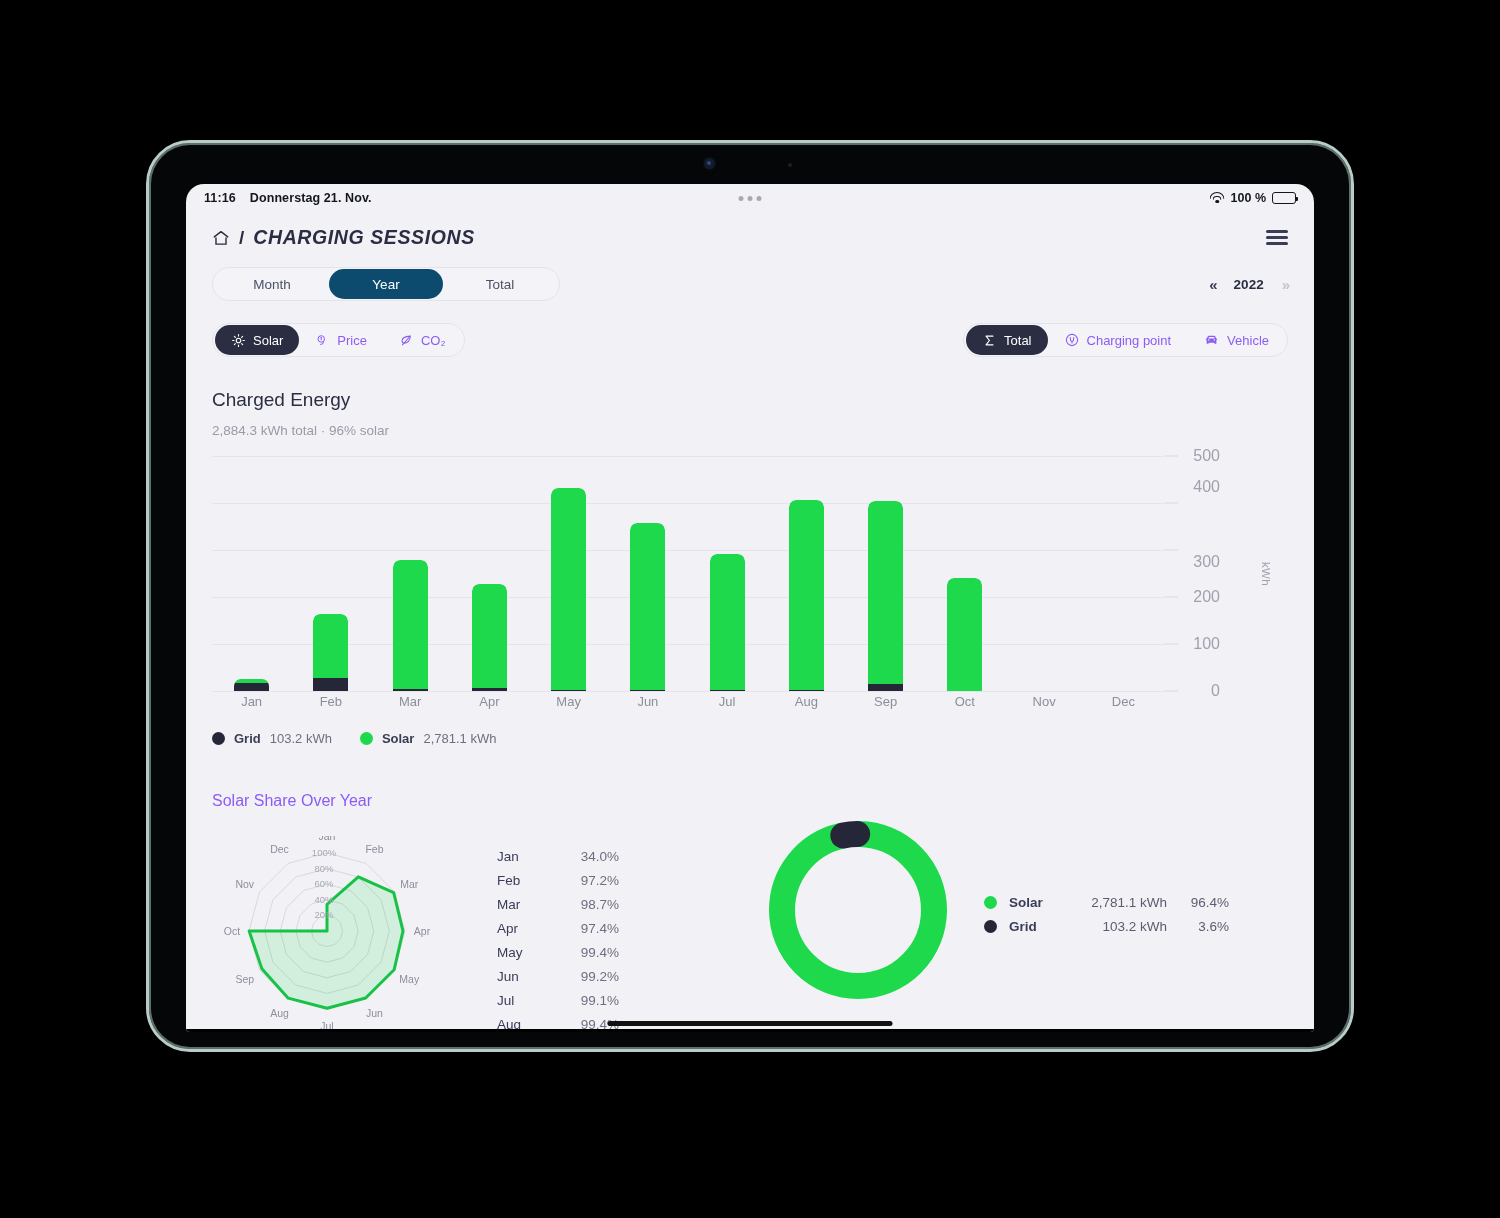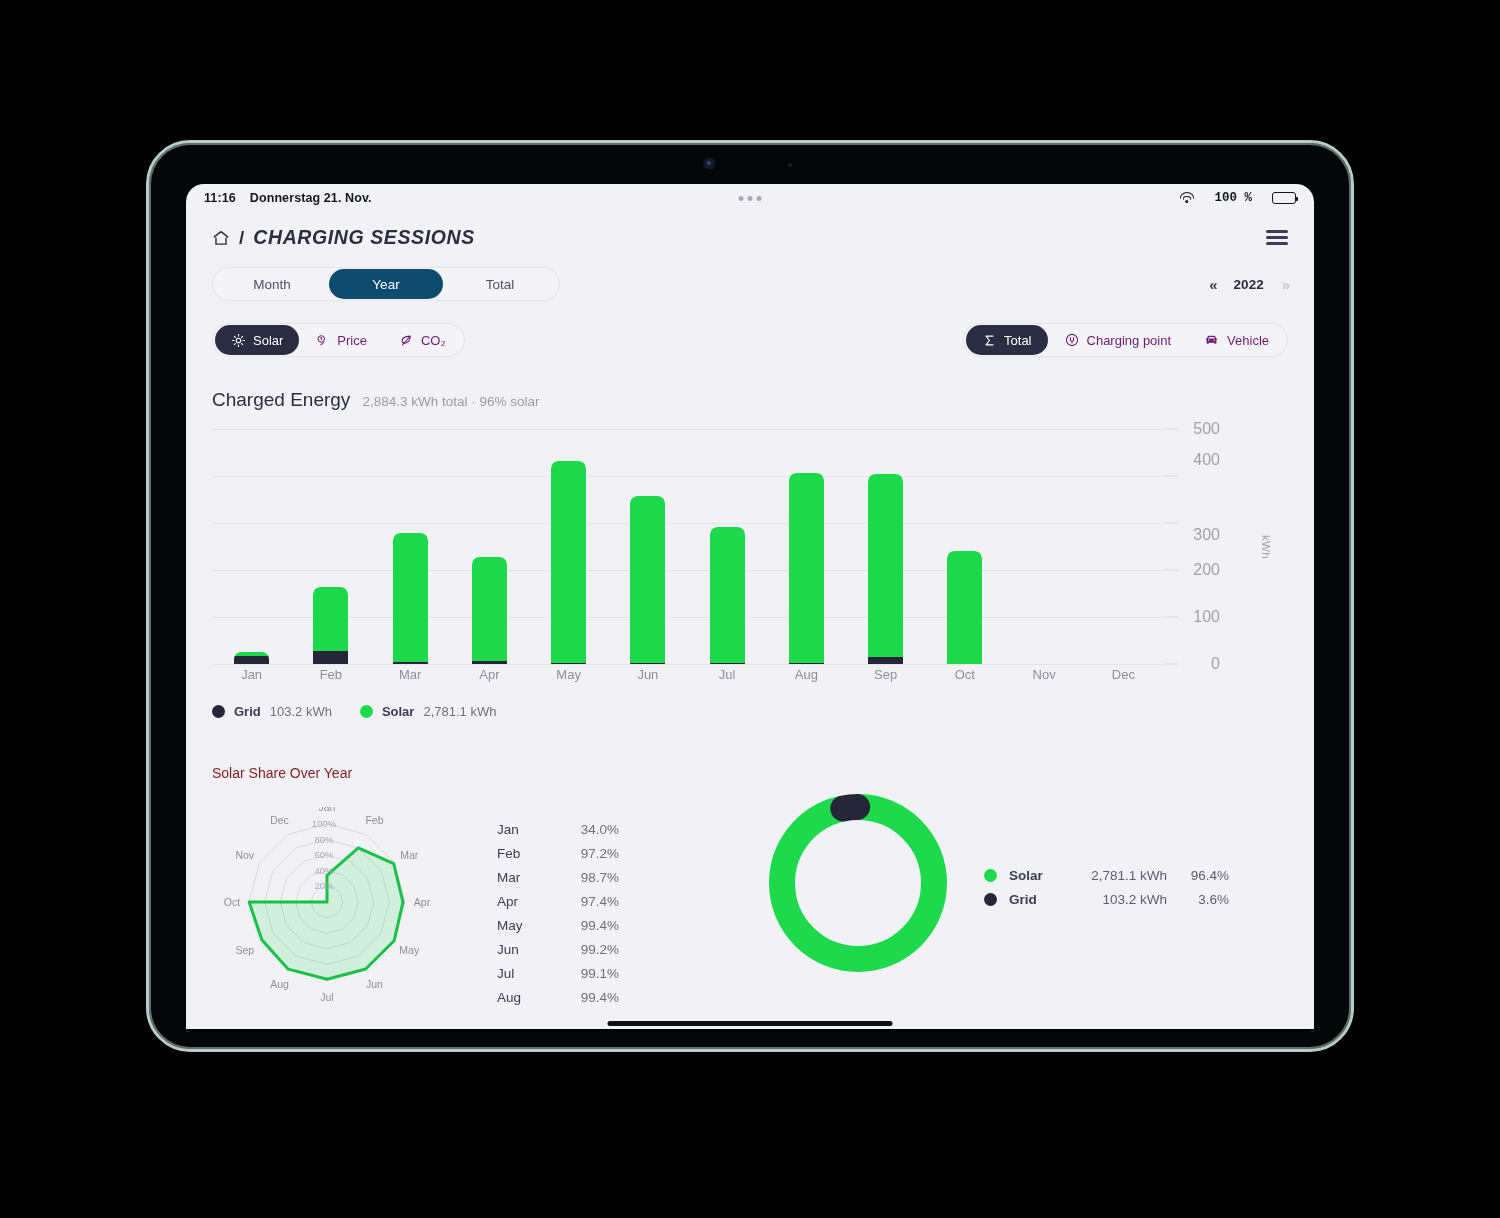--- a/index.html
+++ b/index.html
@@ -55,7 +55,7 @@
   #status-time { margin-right: 14px; letter-spacing: .1px; }
   #status-date { font-weight: 600; letter-spacing: .1px; }
   #status-right {
-    margin-left: auto; display: flex; align-items: center; gap: 20px; font-family: Liberation Mono, monospace;
+    margin-left: auto; display: flex; align-items: center; gap: 6px;
   }
   .wifi-icon { width: 15px; height: 12px; position: relative; display:inline-block; }
   .wifi-icon i {

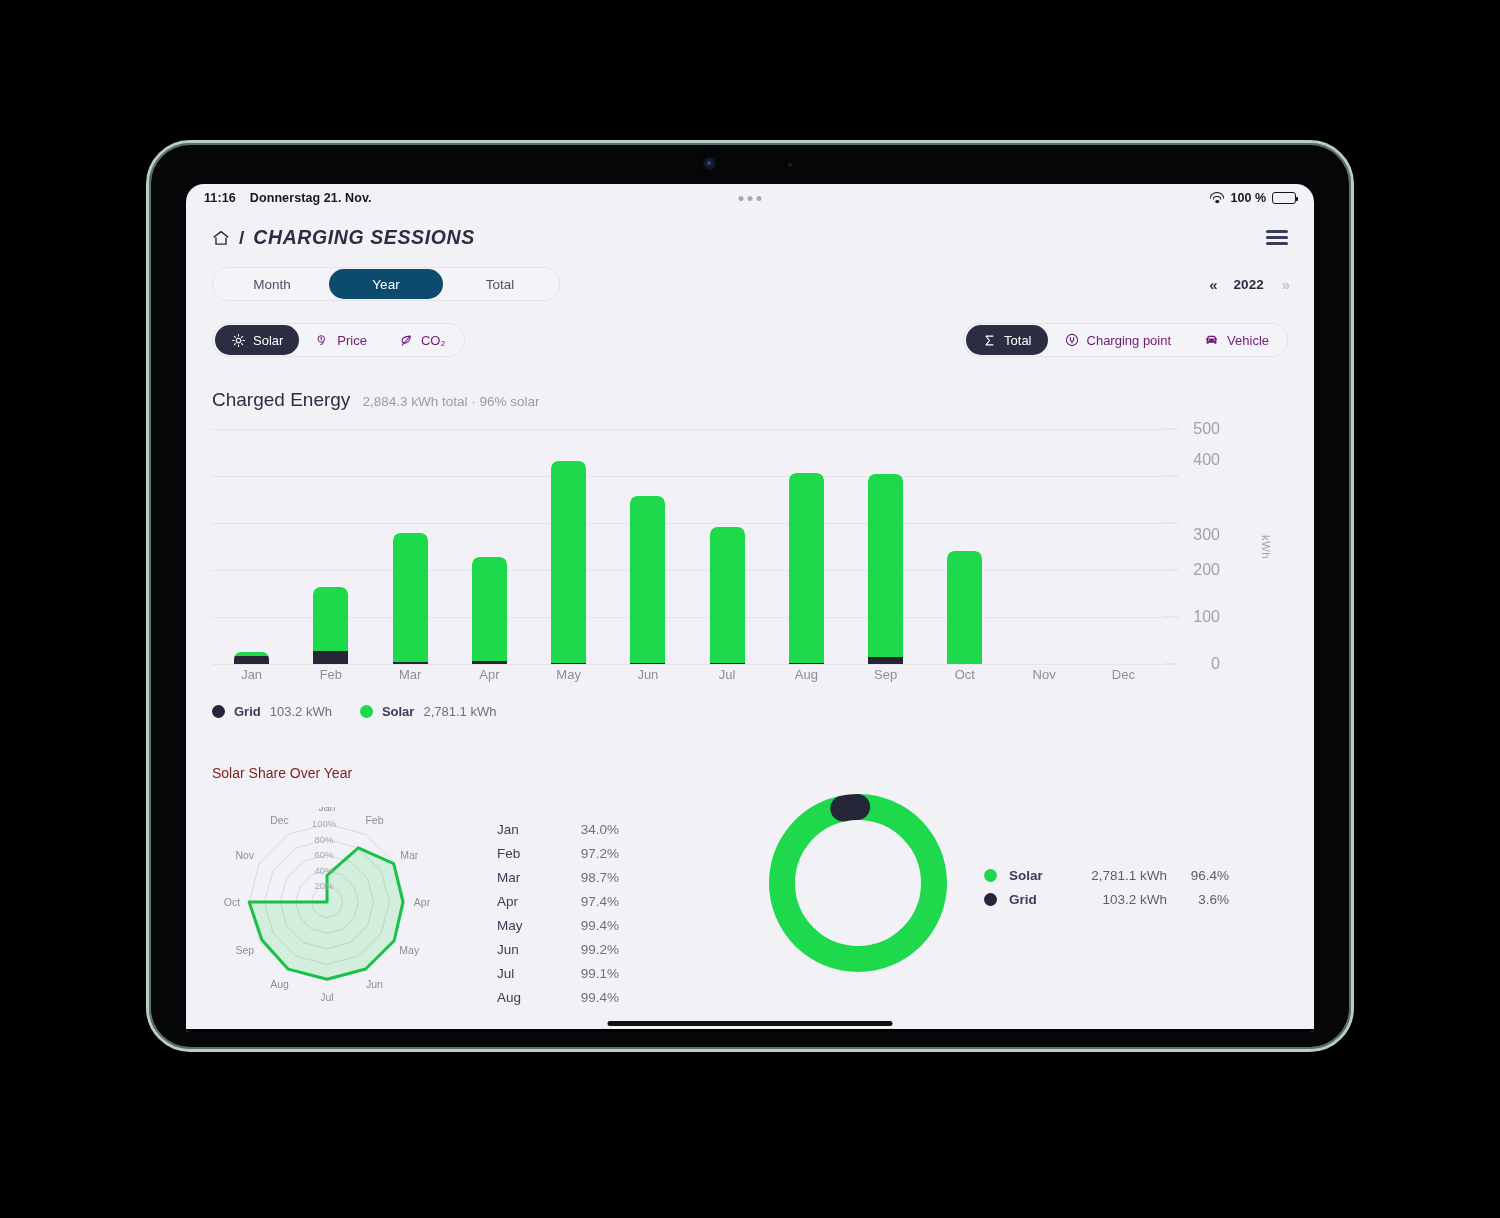--- a/index.html
+++ b/index.html
@@ -136,7 +136,7 @@
   .pill {
     height: 30px; border-radius: 18px; padding: 0 16px;
     display: flex; align-items: center; gap: 7px;
-    font-size: 13px; color: #701a75; cursor: pointer; white-space: nowrap;
+    font-size: 13px; color: #8b5cf6; cursor: pointer; white-space: nowrap;
   }
   .pill.active { background: #2b2d42; color: #fff; }
   .pill svg { display:block; }

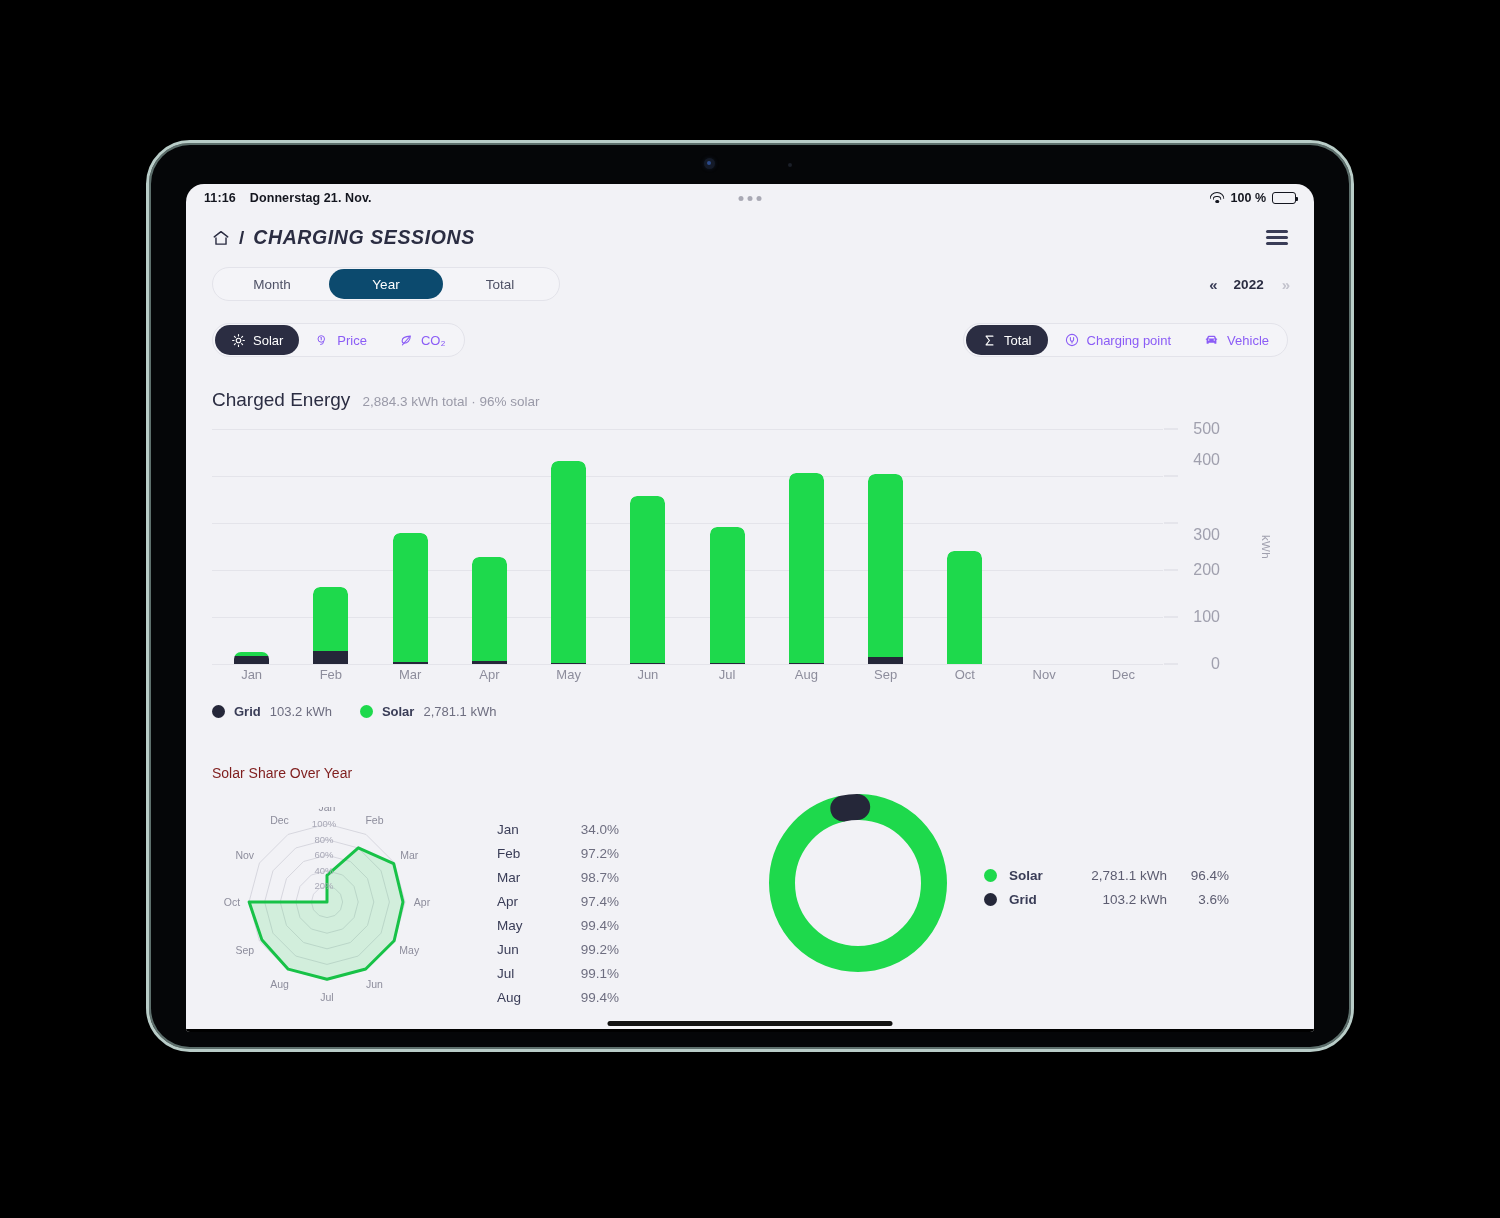--- a/index.html
+++ b/index.html
@@ -145,7 +145,7 @@
   
   #chart-heading {
     display: flex; align-items: baseline; gap: 12px;
-    padding: 0 26px; margin-top: 32px;
+    padding: 0 26px; margin-top: 32px; flex-direction: column;
   }
   #chart-title { font-size: 19px; color: #2b2d42; font-weight: 400; }
   #chart-subtitle { font-size: 13.5px; color: #9a9aa8; }

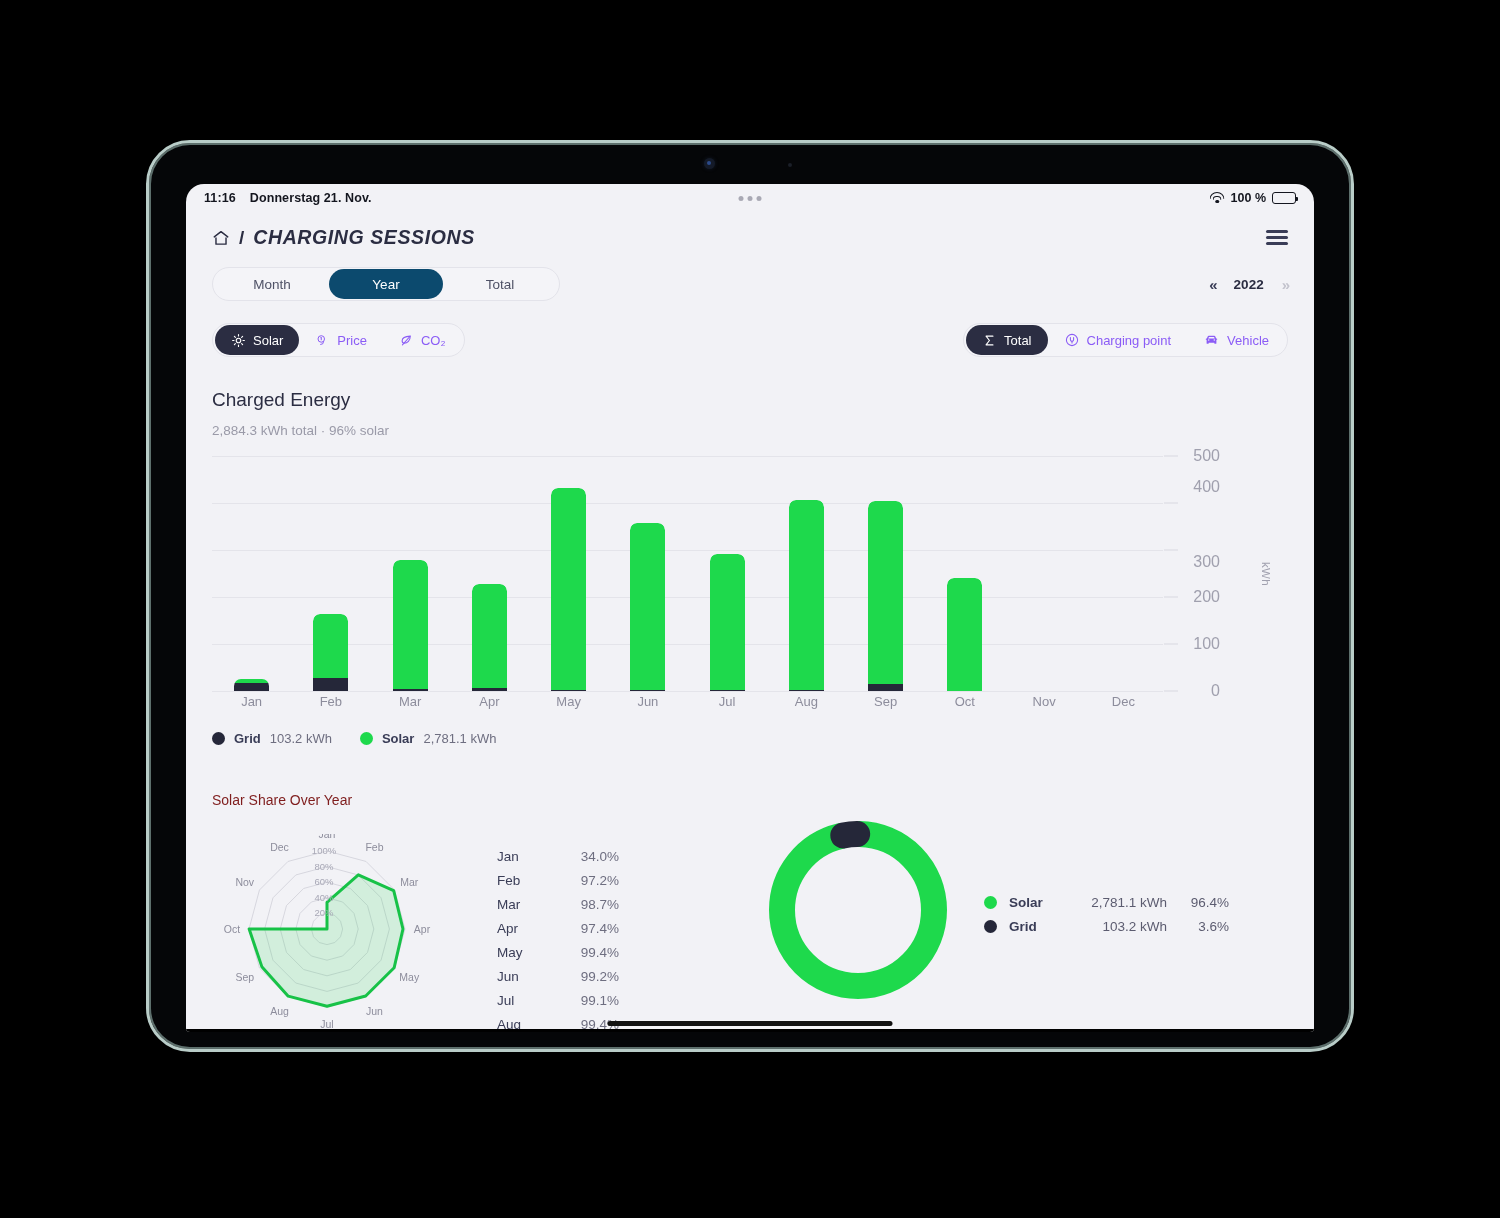--- a/index.html
+++ b/index.html
@@ -207,7 +207,7 @@
     display: flex; padding: 0 26px; margin-top: 46px;
   }
   .panel { flex: 1; position: relative; }
-  .panel-title { font-size: 14px; color: #7f1d1d; font-weight: 400; }
+  .panel-title { font-size: 16px; color: #8b5cf6; font-weight: 400; }
 
   #radar-wrap { position: relative; margin-top: 26px; height: 200px; }
   #radar-svg { position: absolute; left: 0; top: 0; }

